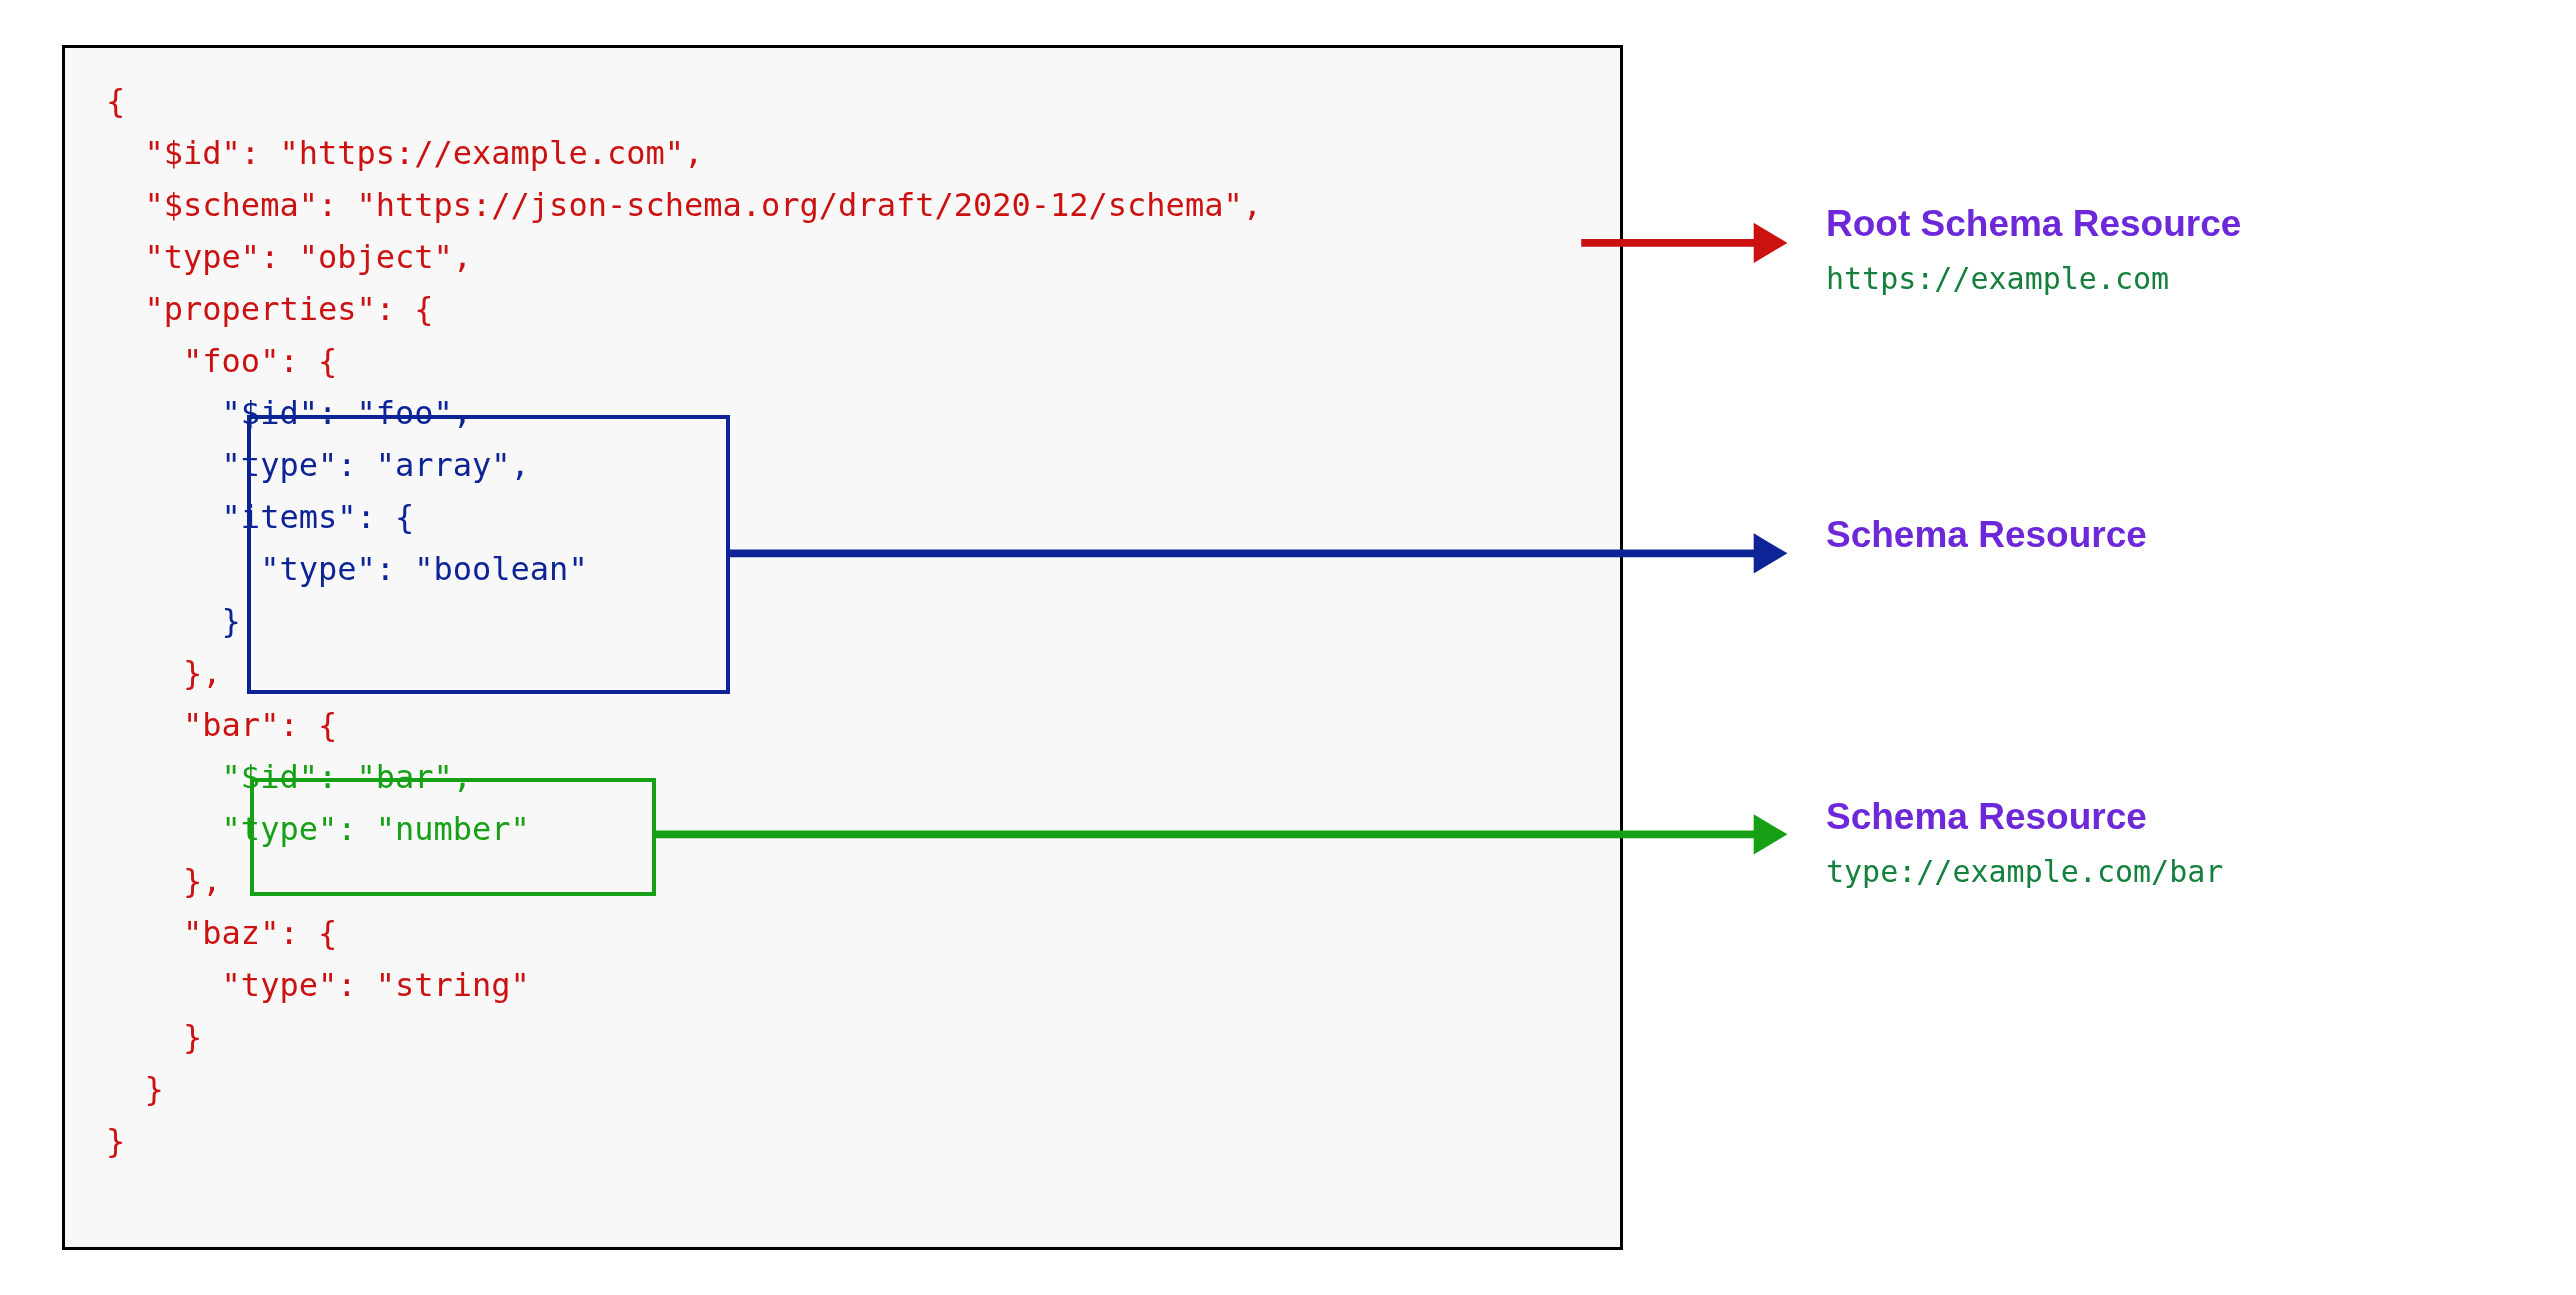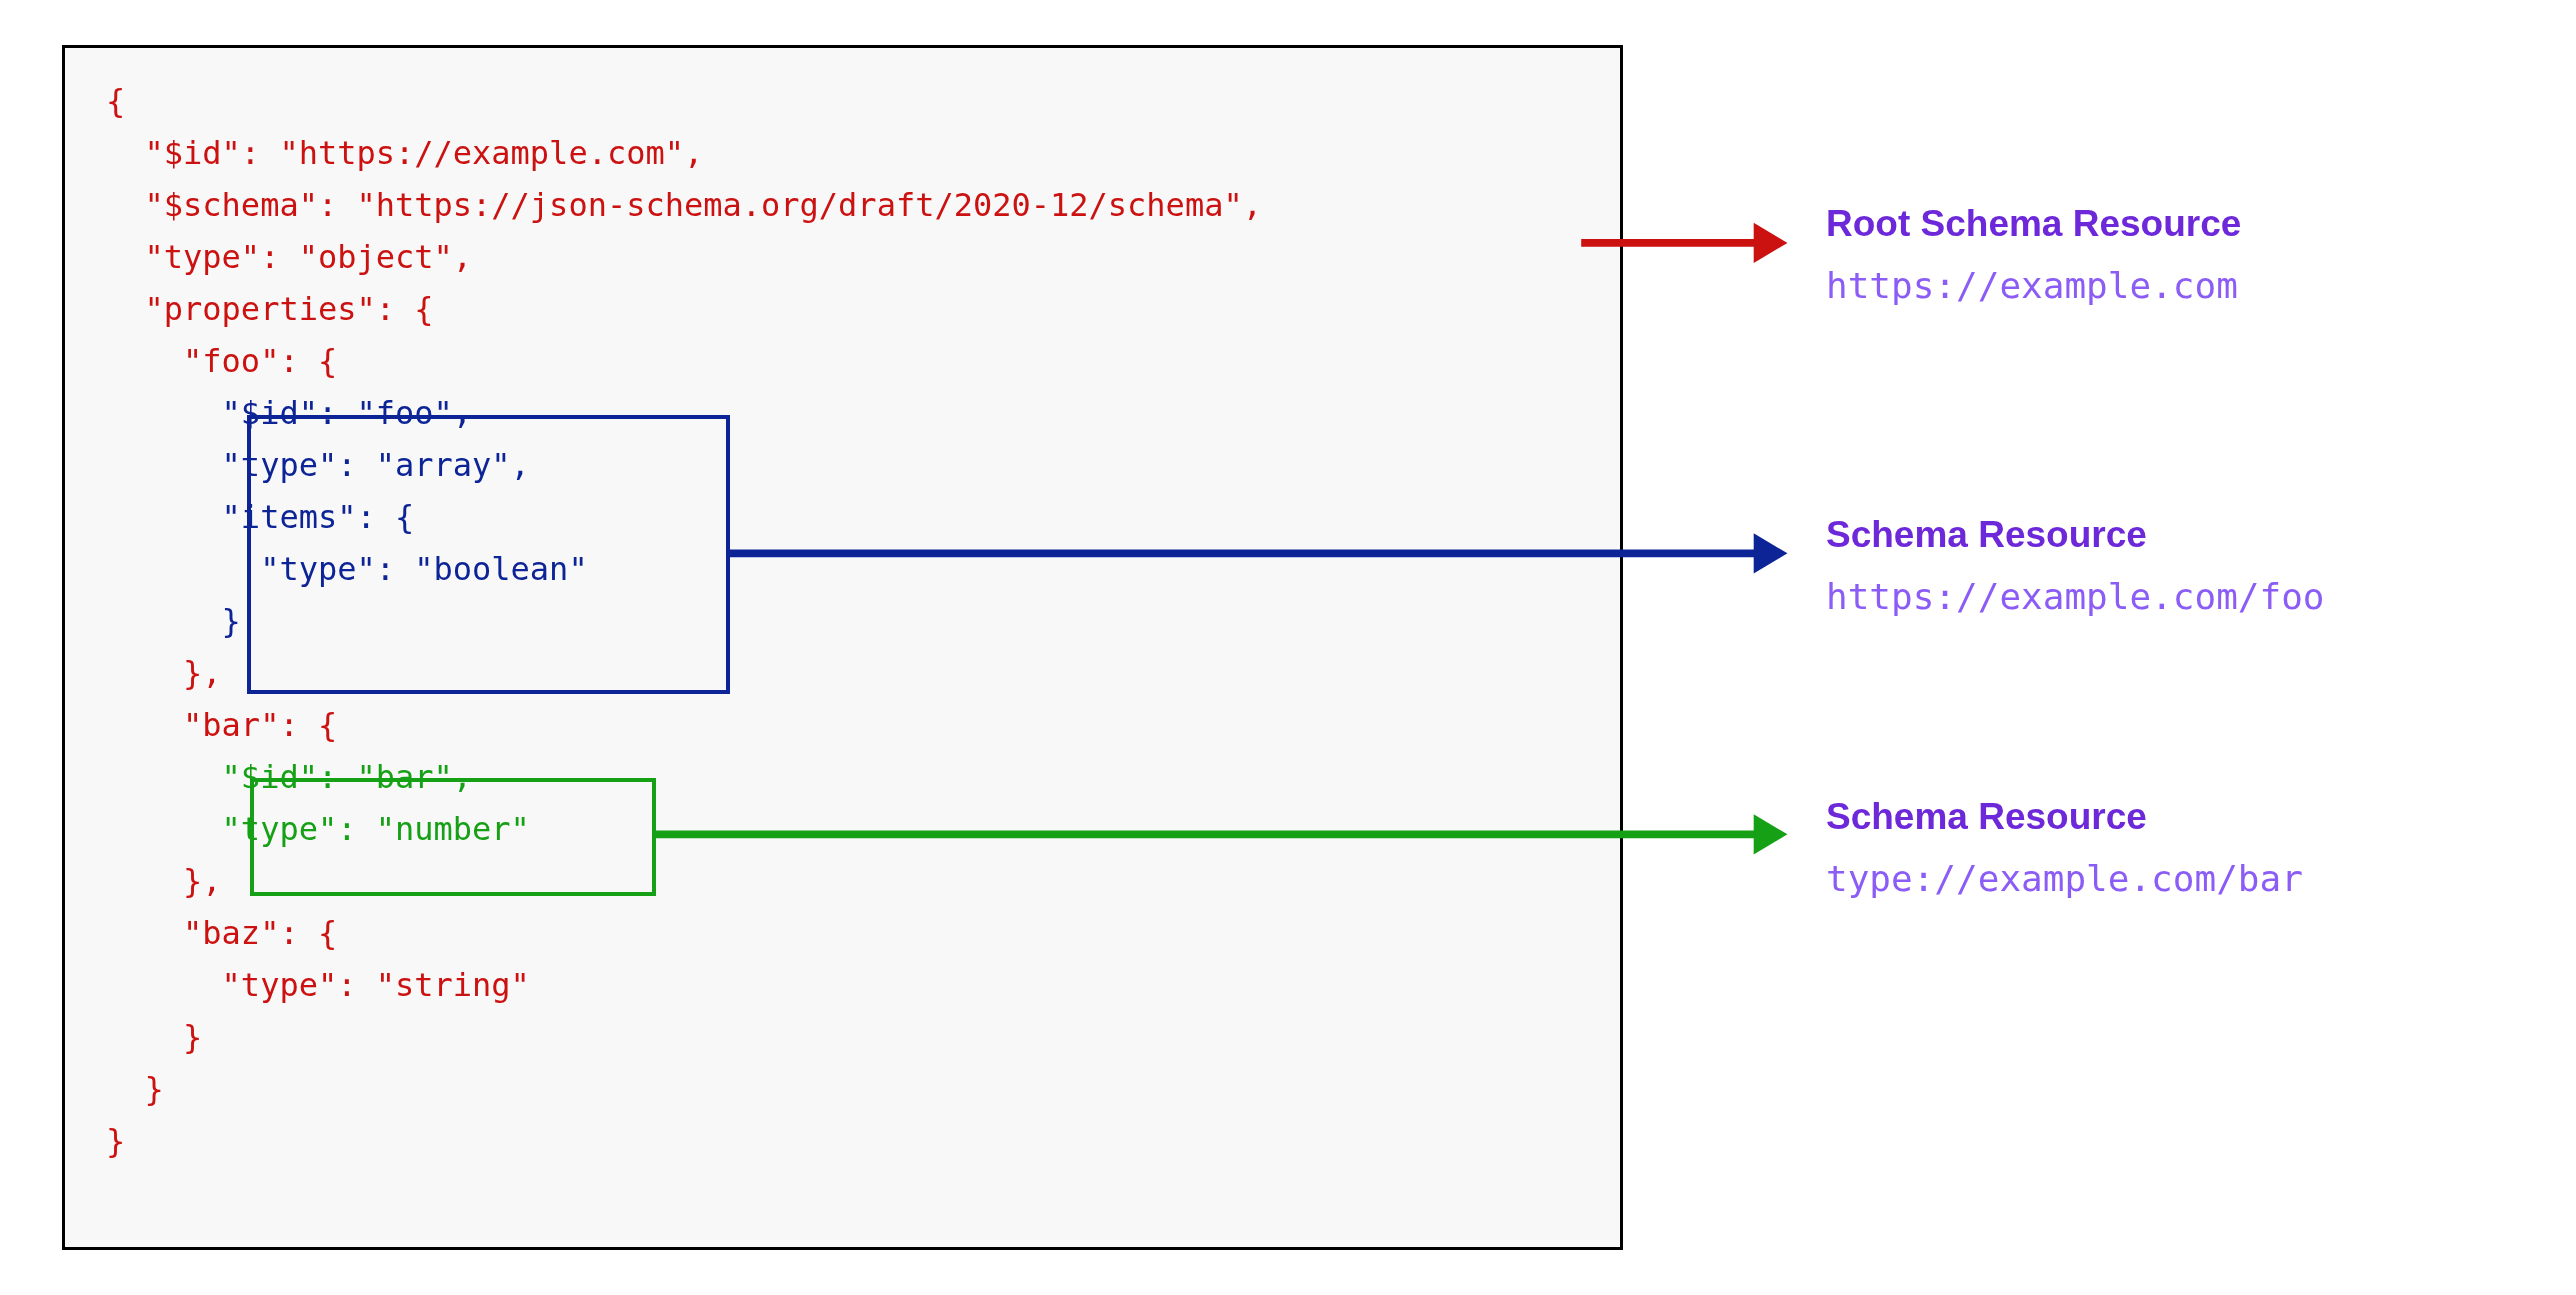--- a/index.html
+++ b/index.html
@@ -93,11 +93,11 @@
     white-space: nowrap;
   }
   .label-url {
-    margin-top: 23px;
+    margin-top: 16px;
     font-family: "DejaVu Sans Mono", "Liberation Mono", monospace;
-    font-size: 36px;
+    font-size: 30px;
     line-height: 36px;
-    color: #8b5cf6;
+    color: #15803d;
     white-space: nowrap;
   }
 </style>

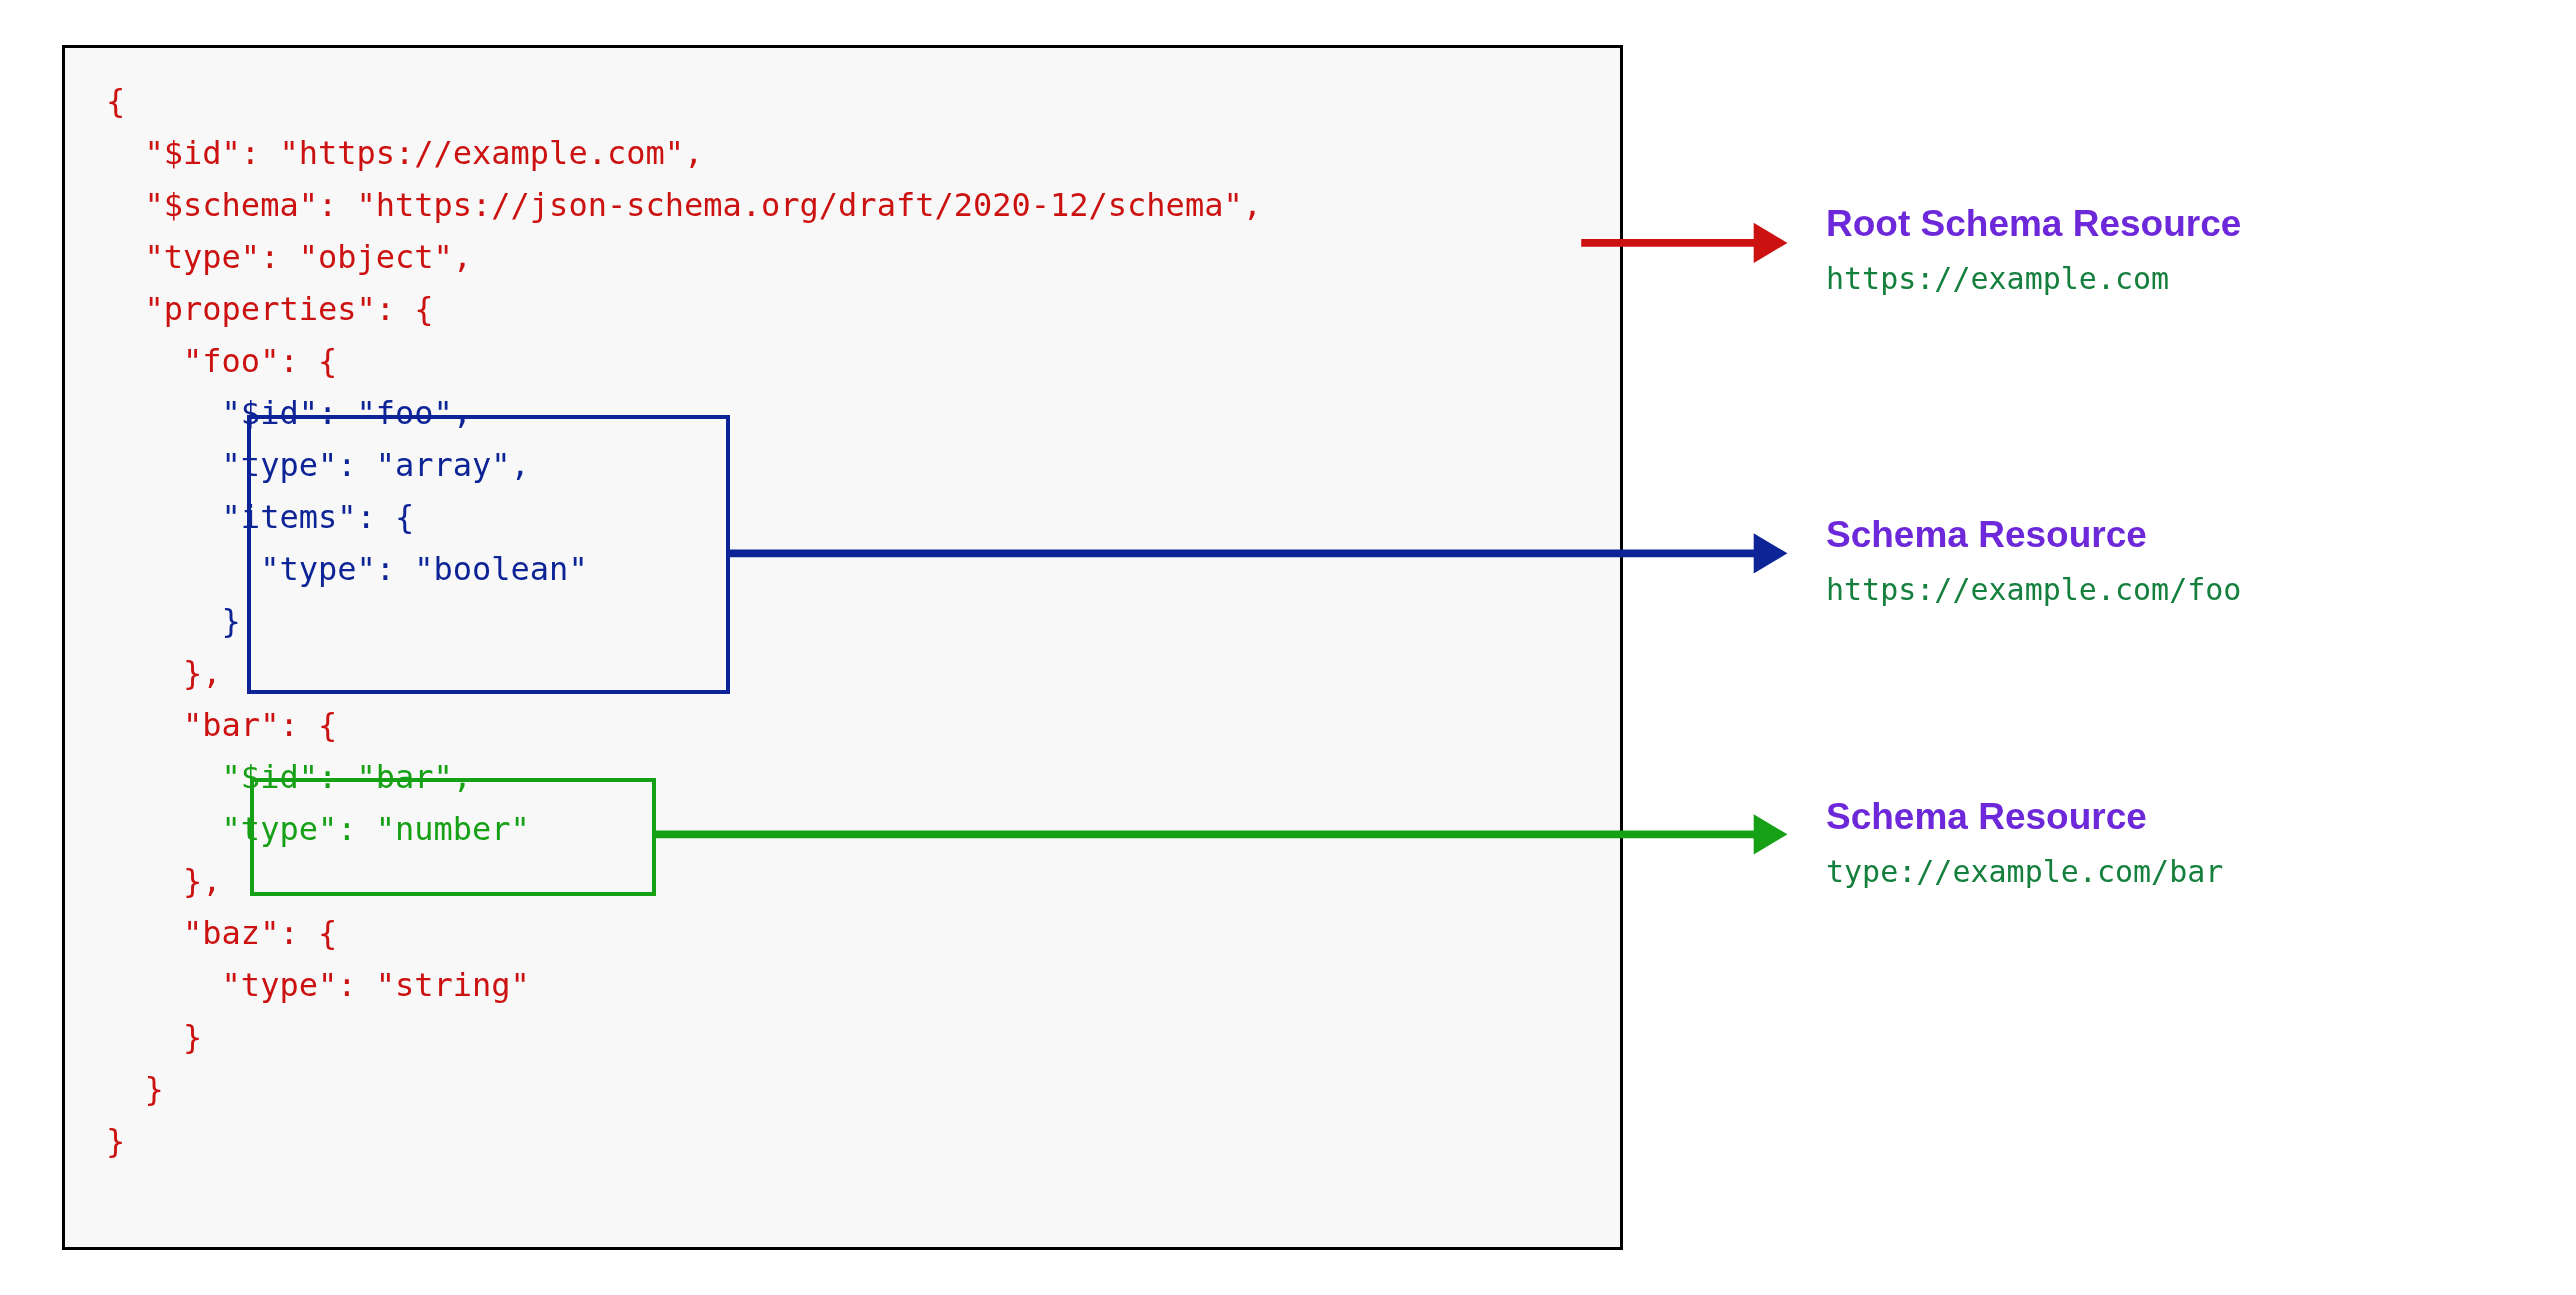--- a/index.html
+++ b/index.html
@@ -139,7 +139,6 @@
 
 <div class="label-group" id="label-foo">
   <div class="label-title">Schema Resource</div>
-  <div class="label-url">https://example.com/foo</div>
 </div>
 
 <div class="label-group" id="label-bar">

